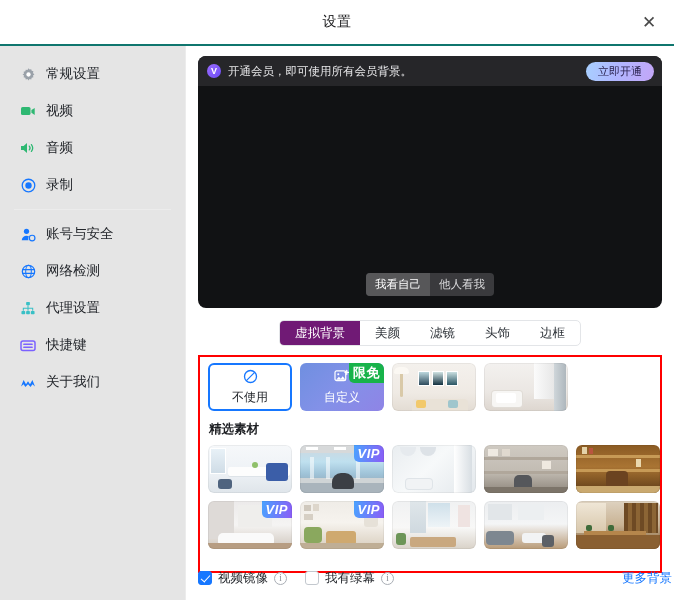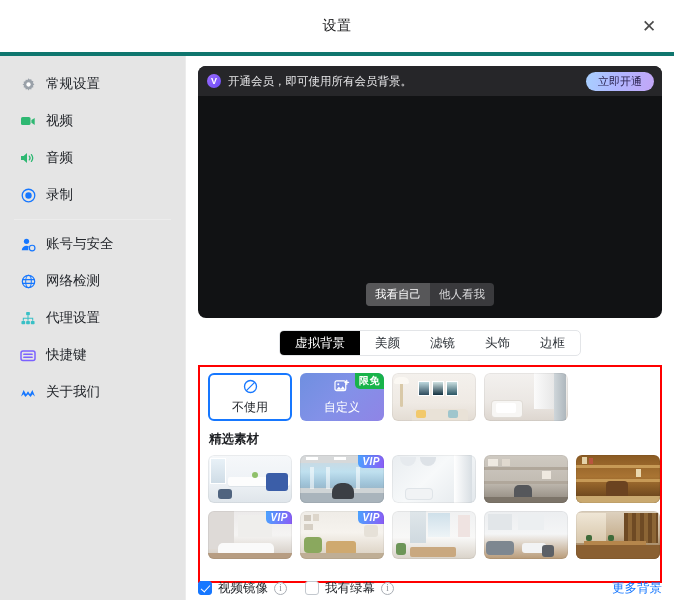--- a/index.html
+++ b/index.html
@@ -12,7 +12,7 @@
 
   
   .titlebar {
-    position: relative; height: 56px; border-bottom: 4px solid #0f766e;
+    position: relative; height: 46px; border-bottom: 2px solid #0f766e;
     display: flex; align-items: center; justify-content: center; background: #fff;
   }
   .title-text { font-size: 14px; color: #1d1d1f; letter-spacing: .5px; }

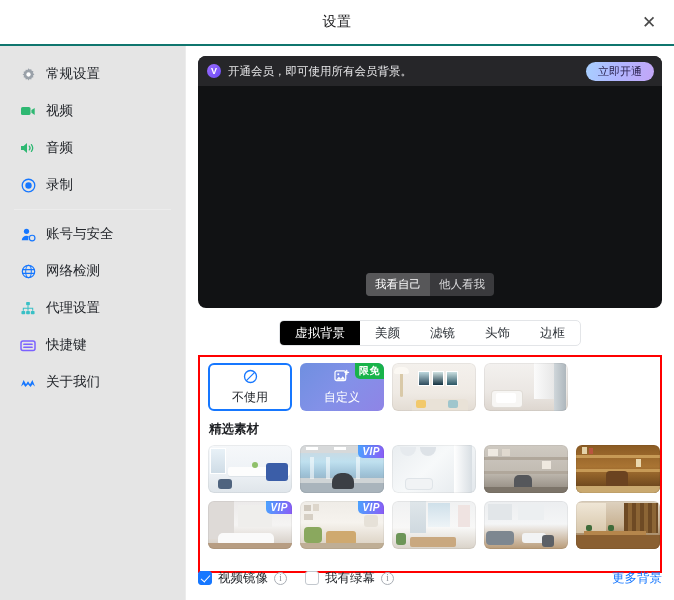--- a/index.html
+++ b/index.html
@@ -82,7 +82,7 @@
     padding: 0 15px; height: 100%; display: flex; align-items: center;
     font-size: 12.5px; color: #2d3238; cursor: pointer; white-space: nowrap;
   }
-  .tab.active { background: #000000; color: #fff; }
+  .tab.active { background: #701a75; color: #fff; }
 
   
   .gallery {

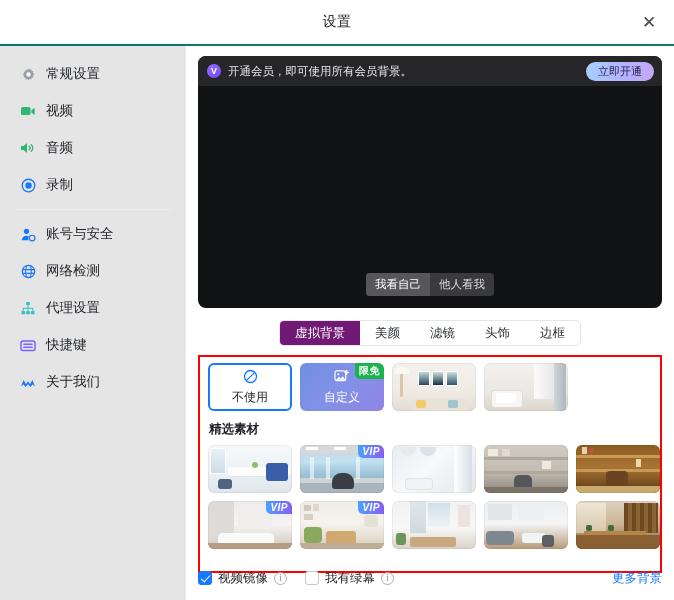--- a/index.html
+++ b/index.html
@@ -110,7 +110,7 @@
   .tile.custom .lbl { font-size: 12px; color: #ffffff; }
   .tile.blur .lbl { font-size: 12px; color: #55595e; }
   .corner-badge {
-    position: absolute; top: 0; right: 0; font-size: 10px; color: #fff;
+    position: absolute; top: 0; right: 0; font-size: 13px; color: #fff;
     padding: 1px 4px; border-bottom-left-radius: 5px; font-weight: bold; letter-spacing: .5px;
   }
   .badge-free { background: #18b34a; border-top-right-radius: 5px; }

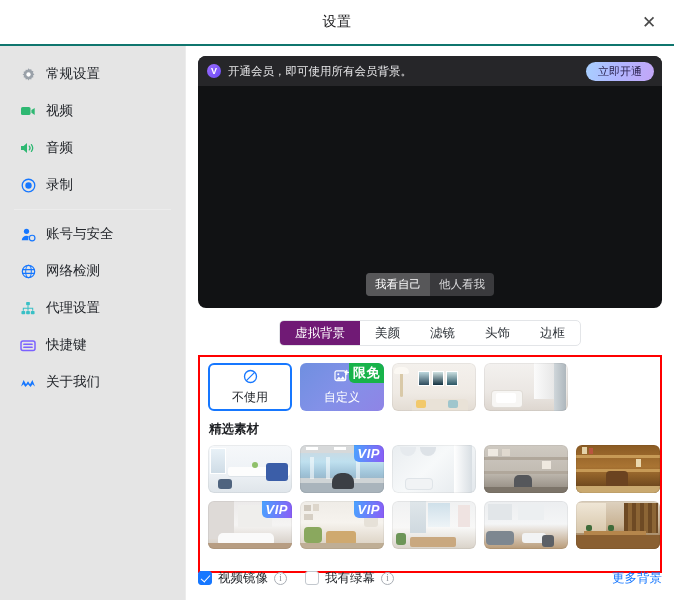--- a/index.html
+++ b/index.html
@@ -127,7 +127,7 @@
 
   
   .footer {
-    position: absolute; left: 12px; right: 16px; bottom: 8px; height: 28px;
+    position: absolute; left: 12px; right: 6px; bottom: 8px; height: 28px;
     display: flex; align-items: center; gap: 18px;
   }
   .chk-wrap { display: flex; align-items: center; gap: 6px; cursor: pointer; }

